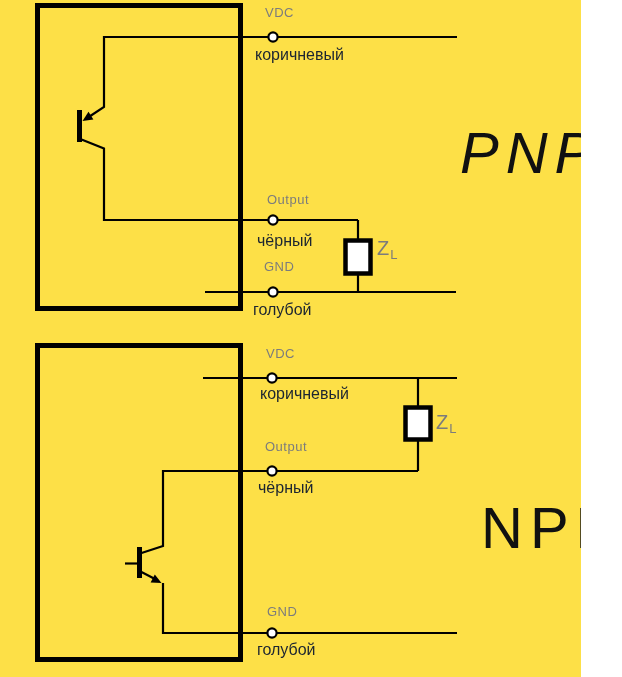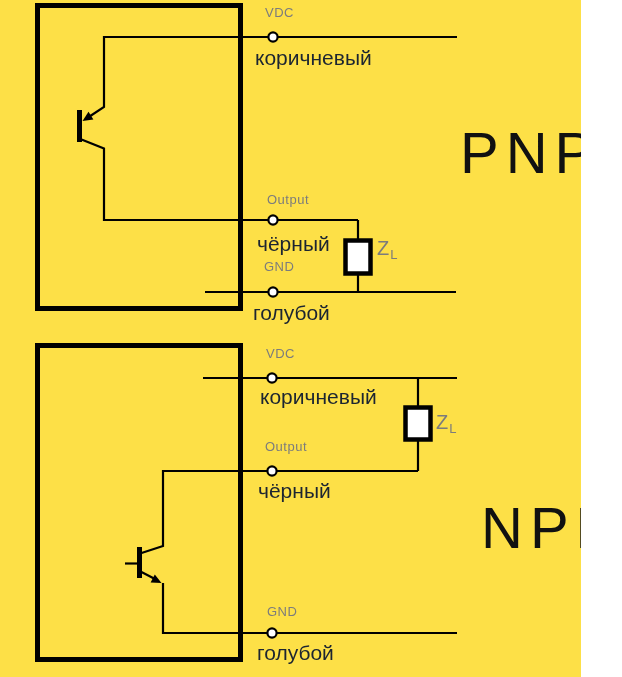--- a/index.html
+++ b/index.html
@@ -10,7 +10,7 @@
   #drawing{position:absolute;left:0;top:0;}
   .lbl{position:absolute;line-height:1;white-space:nowrap;}
   .t-label{font-size:13px;color:#7c7c7c;letter-spacing:0.5px;}
-  .w-label{font-size:21px;color:#1c2531;}
+  .w-label{font-size:16px;color:#1c2531;}
   .z-label{font-size:20px;color:#7c7c7c;text-align:center;}
   .z-sub{font-size:13px;color:#7c7c7c;position:relative;top:4px;left:1px;}
   .type-label{font-size:58px;color:#111;letter-spacing:7px;font-weight:300;}

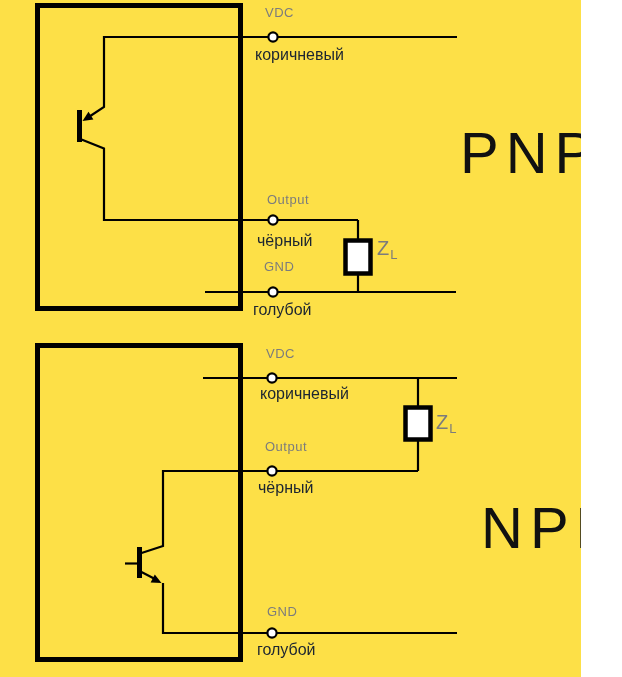--- a/index.html
+++ b/index.html
@@ -22,7 +22,7 @@
   .p-gnd{left:264px;top:260px;}
   .p-blue{left:253px;top:302px;}
   .p-zl{left:377px;top:238px;}
-  .p-type{left:460px;top:124px;}
+  .p-type{left:460px;top:124px;font-style:italic;}
   
   .n-vdc{left:266px;top:347px;}
   .n-brown{left:260px;top:386px;}

